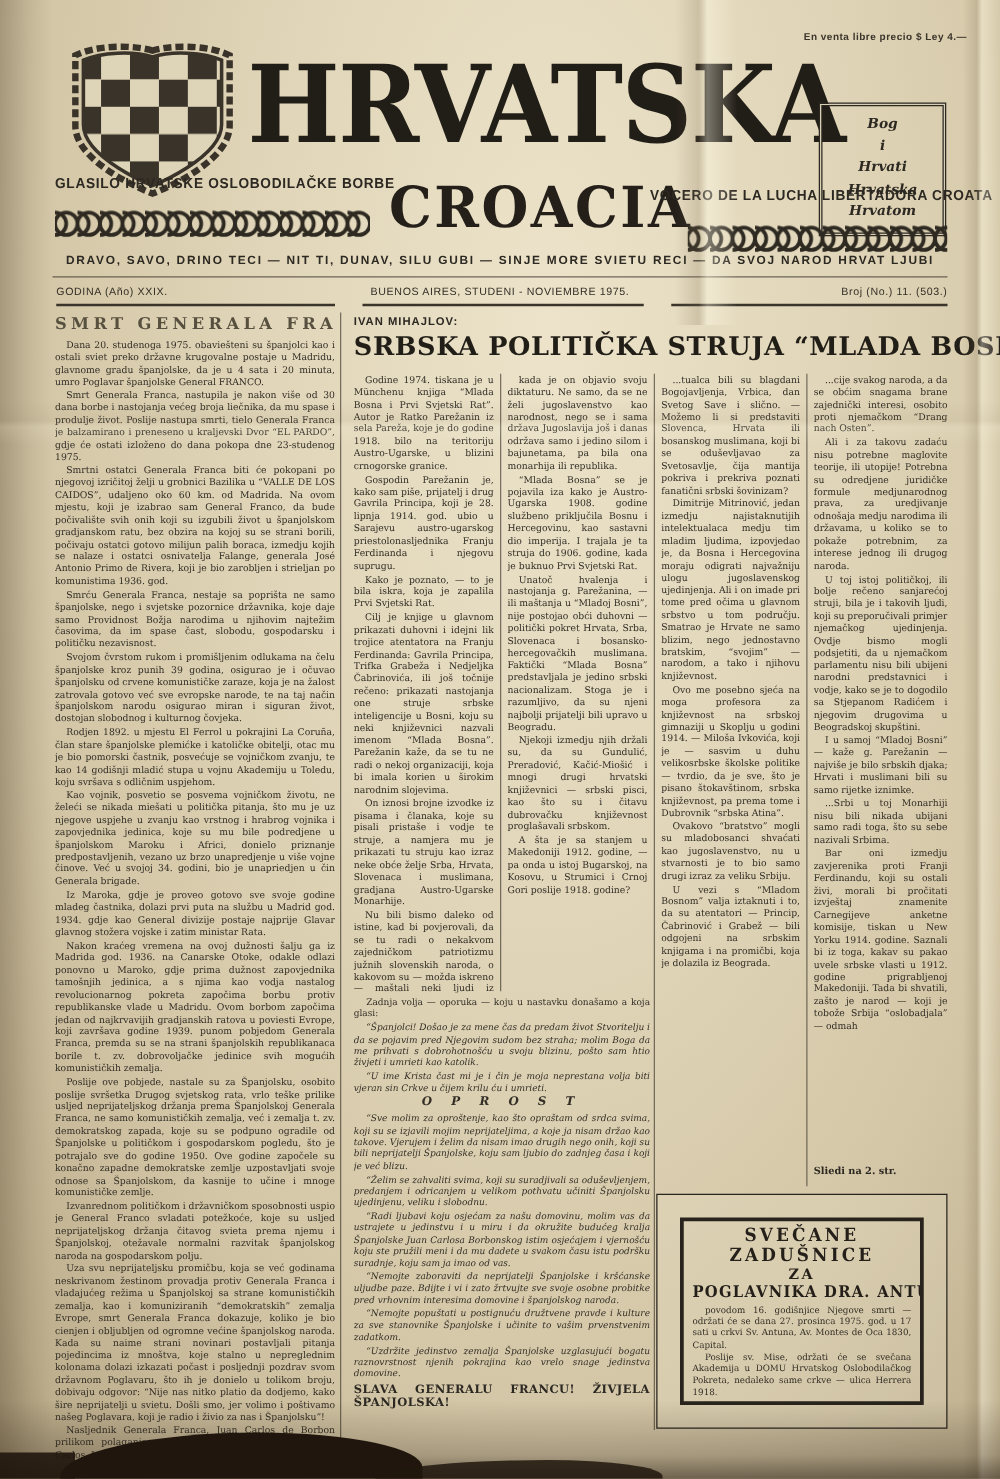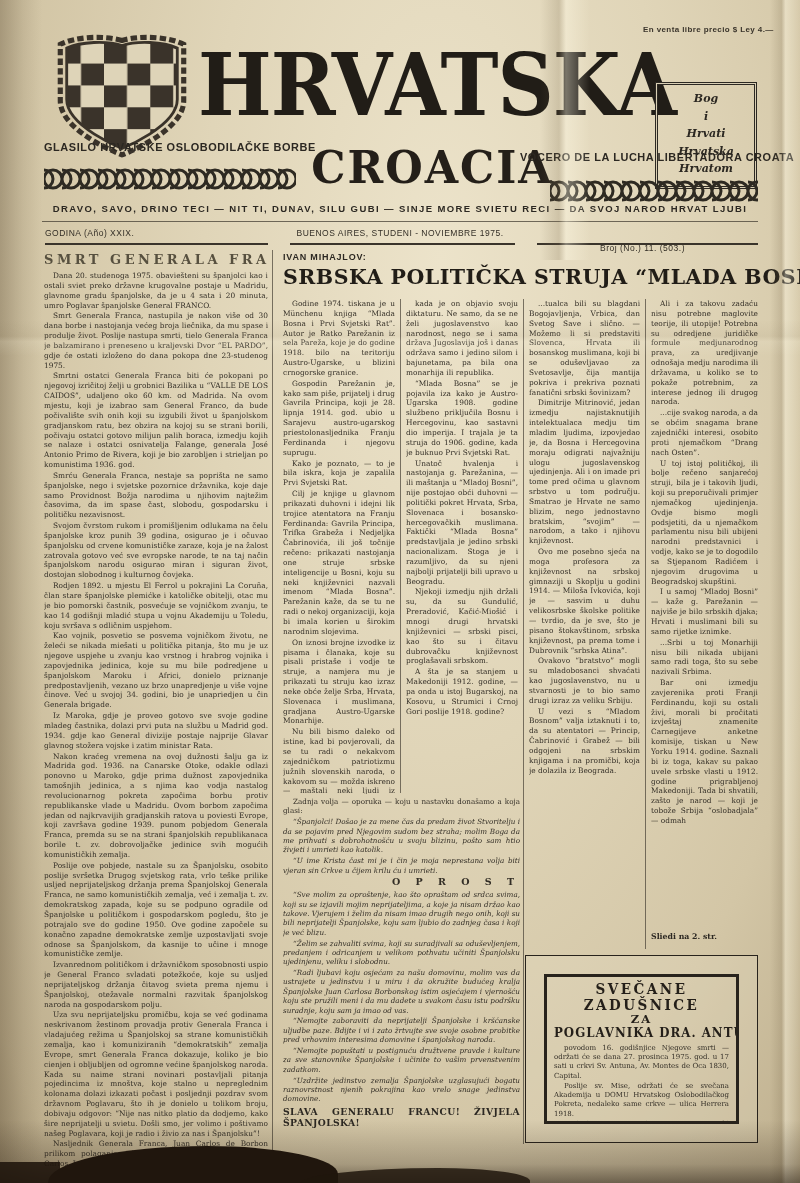--- a/index.html
+++ b/index.html
@@ -124,7 +124,7 @@
   <div class="abs rule" style="left:42px;top:221px;width:716px;height:1px;opacity:.7;"></div>
   <div class="abs dl" style="left:45px;top:228px;">GODINA (Año) XXIX.</div>
   <div class="abs dl" style="left:240px;top:228px;width:320px;text-align:center;">BUENOS AIRES, STUDENI - NOVIEMBRE 1975.</div>
-  <div class="abs dl" style="left:600px;top:243px;width:158px;">Broj (No.) 11. (503.)</div>
+  <div class="abs dl" style="left:600px;top:228px;width:158px;text-align:right;">Broj (No.) 11. (503.)</div>
   <div class="abs rule" style="left:45px;top:243px;width:223px;height:2px;"></div>
   <div class="abs rule" style="left:290px;top:243px;width:225px;height:2px;"></div>
   <div class="abs rule" style="left:537px;top:243px;width:221px;height:2px;"></div>

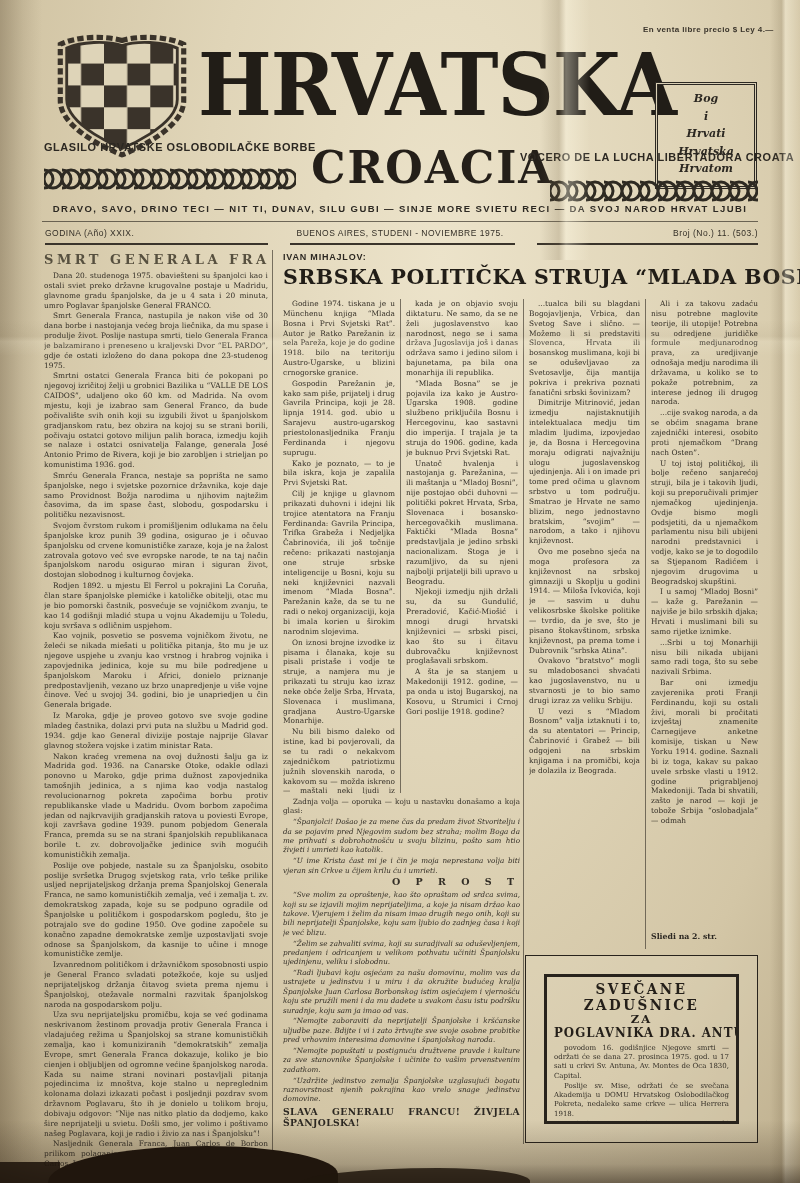--- a/index.html
+++ b/index.html
@@ -180,8 +180,8 @@
       <div class="para">U vezi s “Mladom Bosnom” valja iztaknuti i to, da su atentatori — Princip, Čabrinović i Grabež — bili odgojeni na srbskim knjigama i na promičbi, koja je dolazila iz Beograda.</div>
     </div>
   <div class="abs coltext" style="left:651px;top:299px;width:107px;height:628px;">
+      <div class="para">...cije svakog naroda, a da se obćim snagama brane zajednički interesi, osobito proti njemačkom “Drang nach Osten”.</div>
       <div class="para">Ali i za takovu zadaću nisu potrebne maglovite teorije, ili utopije! Potrebna su odredjene juridičke formule medjunarodnog prava, za uredjivanje odnošaja medju narodima ili državama, u koliko se to pokaže potrebnim, za interese jednog ili drugog naroda.</div>
-      <div class="para">...cije svakog naroda, a da se obćim snagama brane zajednički interesi, osobito proti njemačkom “Drang nach Osten”.</div>
       <div class="para">U toj istoj političkoj, ili bolje rečeno sanjarećoj struji, bila je i takovih ljudi, koji su preporučivali primjer njemačkog ujedinjenja. Ovdje bismo mogli podsjetiti, da u njemačkom parlamentu nisu bili ubijeni narodni predstavnici i vodje, kako se je to dogodilo sa Stjepanom Radićem i njegovim drugovima u Beogradskoj skupštini.</div>
       <div class="para">I u samoj “Mladoj Bosni” — kaže g. Parežanin — najviše je bilo srbskih djaka; Hrvati i muslimani bili su samo rijetke iznimke.</div>
       <div class="para">...Srbi u toj Monarhiji nisu bili nikada ubijani samo radi toga, što su sebe nazivali Srbima.</div>

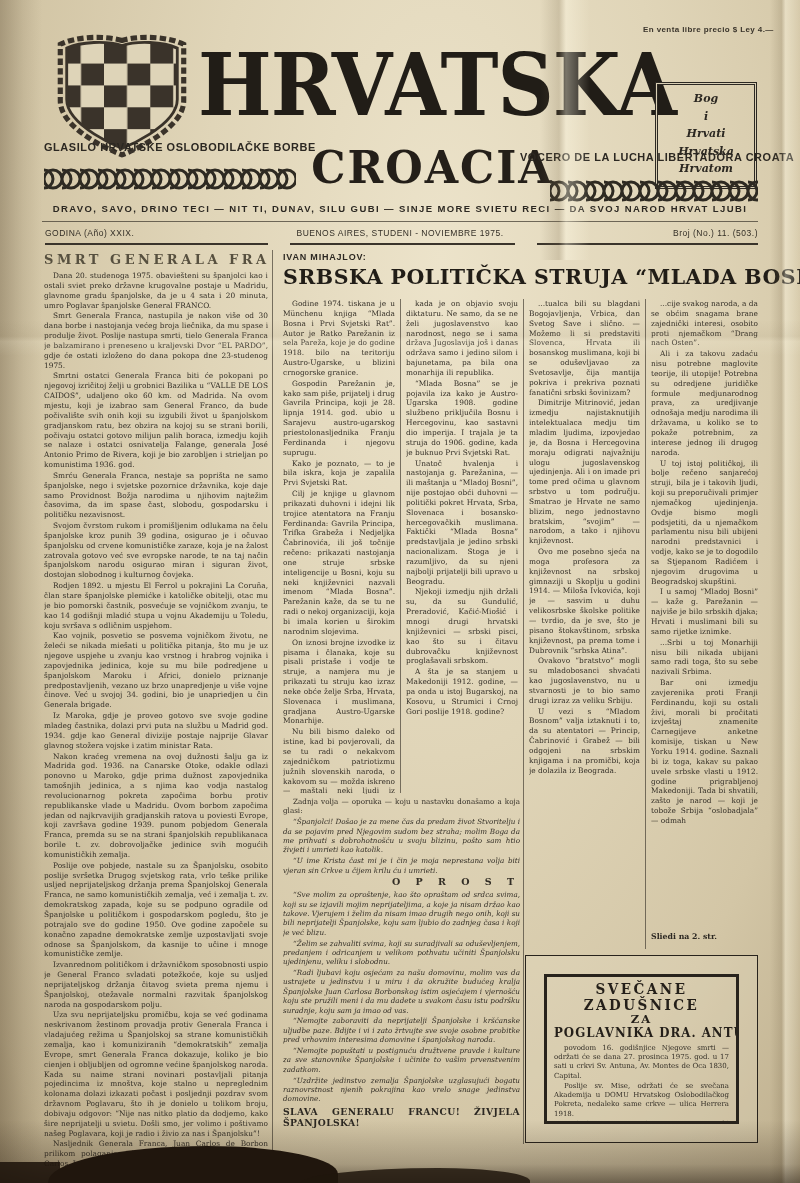--- a/index.html
+++ b/index.html
@@ -33,7 +33,7 @@
   .widetext{font:7.2px/1.3 "DejaVu Serif",serif;color:#332e26;text-align:justify;overflow:hidden;}
   .widetext .para{text-indent:10px;margin:0 0 1.5px 0;}
   .widetext .para.em{font-style:italic;}
-  .oprost{font-weight:bold;text-align:right;letter-spacing:6px;font-size:9.5px;margin:4px 0 3px 0;text-indent:0 !important;}
+  .oprost{font-weight:bold;text-align:center;letter-spacing:6px;font-size:9.5px;margin:4px 0 3px 0;text-indent:0 !important;font-style:italic;}
   .slogan{font:bold 9.2px/11px "DejaVu Serif",serif;color:#2c2822;letter-spacing:.4px;text-align:justify;}
   .contnote{font:bold 7.8px/10px "DejaVu Serif",serif;color:#2c2822;}
   .vrule{width:1px;background:rgba(58,52,43,.65);}

